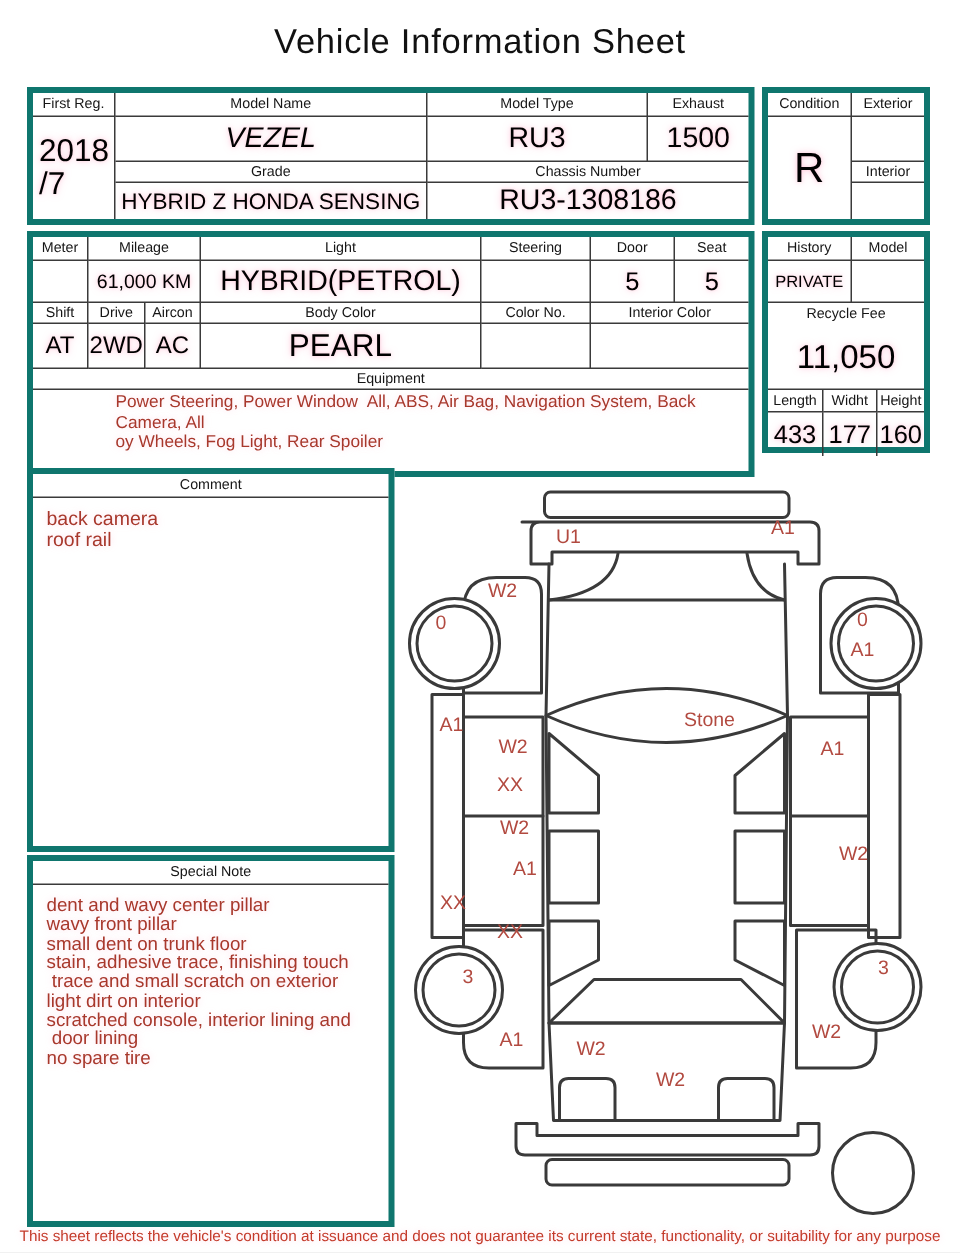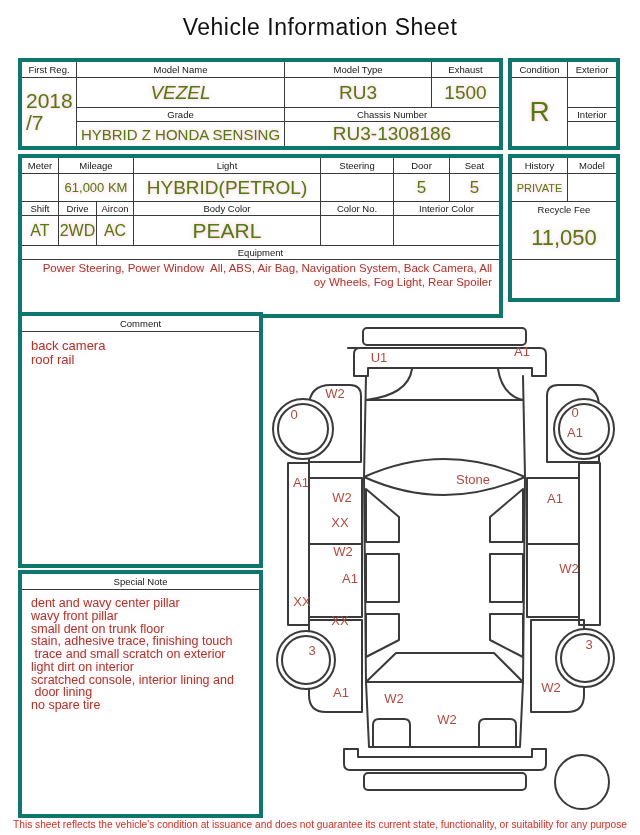--- a/index.html
+++ b/index.html
@@ -15,7 +15,7 @@
   .br{border-right:1px solid #3a3a3a;}
   .bb{border-bottom:1px solid #3a3a3a;}
   .hdr{font-size:9.5px;color:#161616;}
-  .val{color:#4d7c0f;text-shadow:0 0 5px rgba(255,150,185,.55),0 0 2px rgba(255,205,220,.6);}
+  .val{color:#000000;text-shadow:0 0 5px rgba(255,150,185,.55),0 0 2px rgba(255,205,220,.6);}
   .redtxt{color:#a8382c;text-shadow:0 0 5px rgba(255,160,195,.4);}
   .fs13{font-size:13px;} .fs15{font-size:15px;} .fs16{font-size:16px;}
   .fs17{font-size:17px;} .fs19{font-size:19px;} .fs20{font-size:21px;}

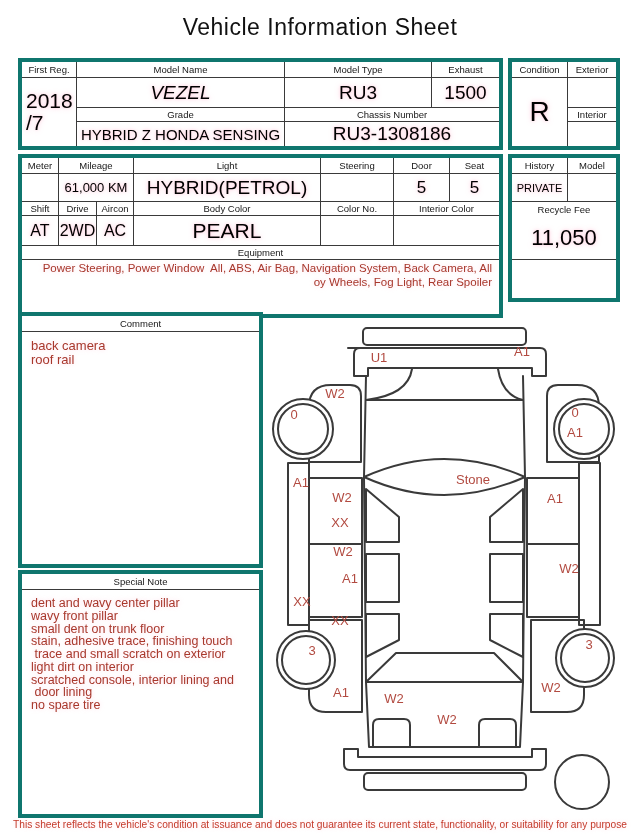--- a/index.html
+++ b/index.html
@@ -98,7 +98,7 @@
     <div class="cell val bb" style="grid-area:4/6/5/8;"></div>
 
     <div class="cell hdr bb" style="grid-area:5/1/6/8;">Equipment</div>
-    <div class="cell redtxt eqtext colflex" style="grid-area:6/1/7/8;align-items:flex-end;">
+    <div class="cell redtxt eqtext colflex" style="grid-area:6/1/7/8;align-items:flex-start;margin-left:48px;">
       <span>Power Steering, Power Window  All, ABS, Air Bag, Navigation System, Back Camera, All</span>
       <span>oy Wheels, Fog Light, Rear Spoiler</span>
     </div>

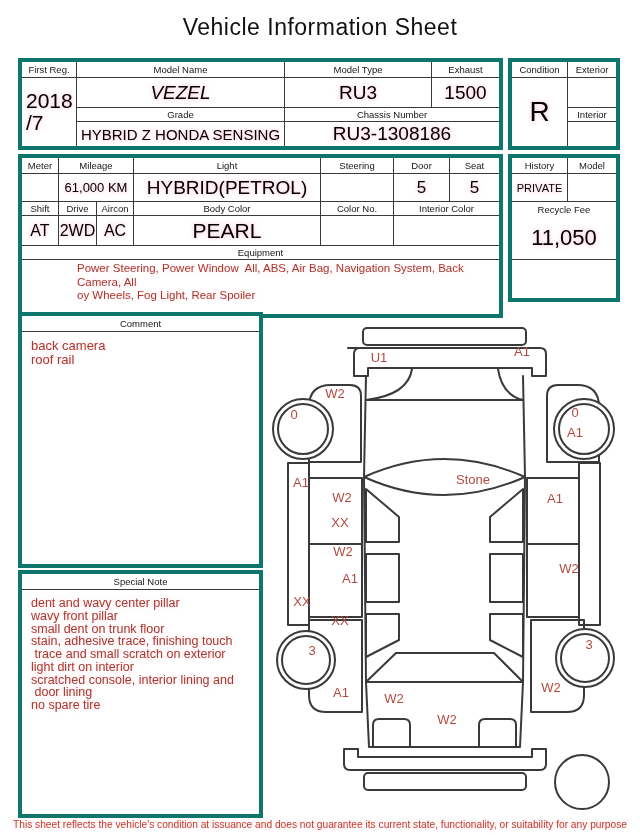--- a/index.html
+++ b/index.html
@@ -115,6 +115,14 @@
       <div class="cell hdr" style="height:15px;">Recycle Fee</div>
       <div class="cell val fs22" style="height:42px;">11,050</div>
     </div>
+    <div class="grid" style="grid-template-columns:37px 36px 1fr;grid-template-rows:15px 1fr;height:44px;">
+      <div class="cell hdr br bb">Length</div>
+      <div class="cell hdr br bb">Widht</div>
+      <div class="cell hdr bb">Height</div>
+      <div class="cell val fs17 br">433</div>
+      <div class="cell val fs17 br">177</div>
+      <div class="cell val fs17">160</div>
+    </div>
   </div>
 
   <div class="abs box" style="left:18px;top:312px;width:245px;height:256px;">

